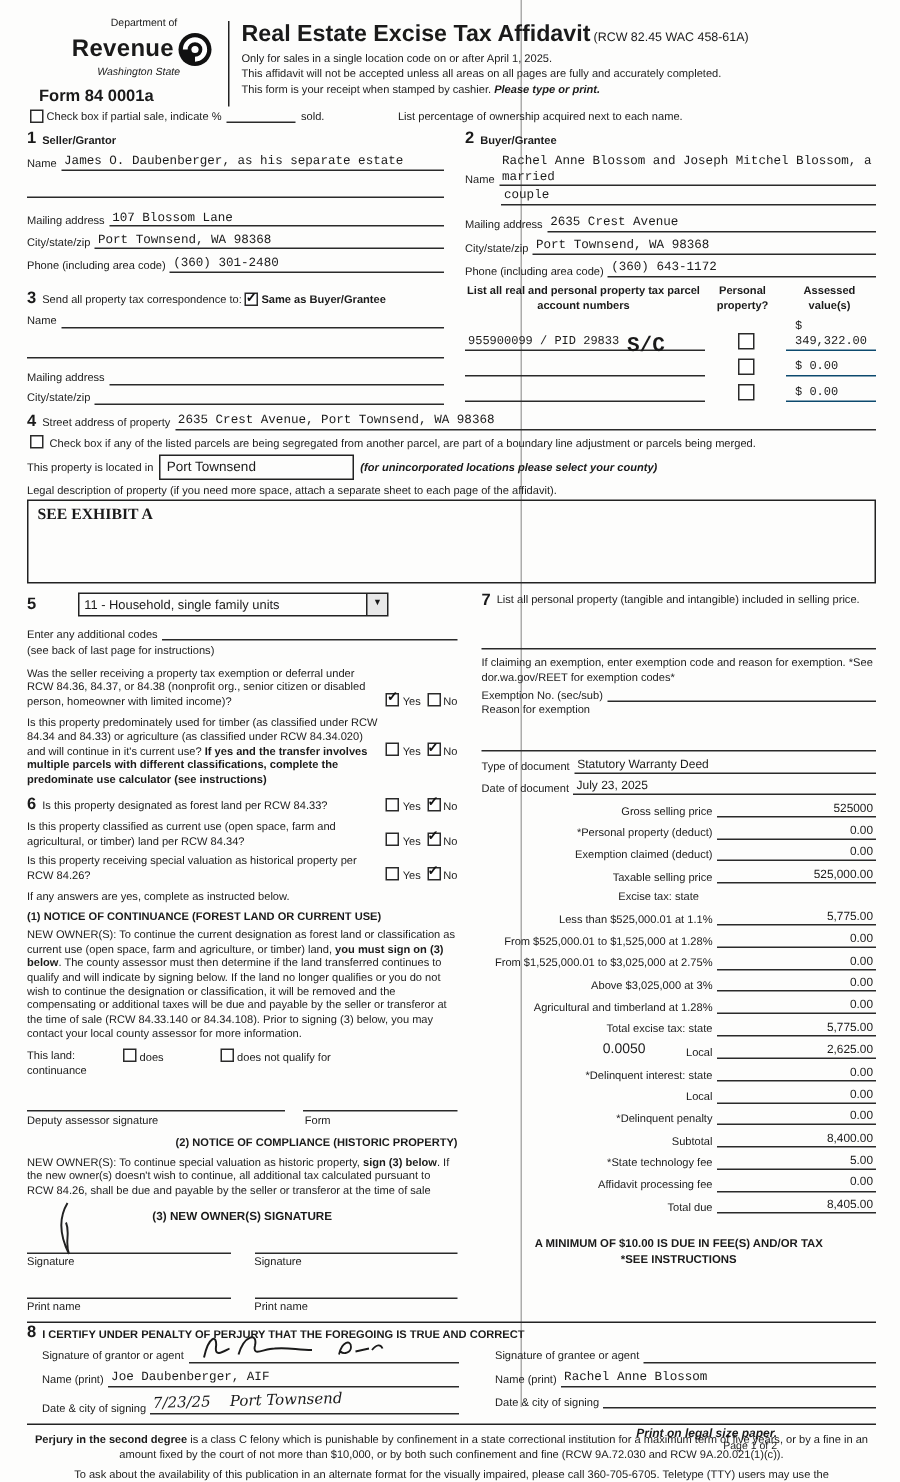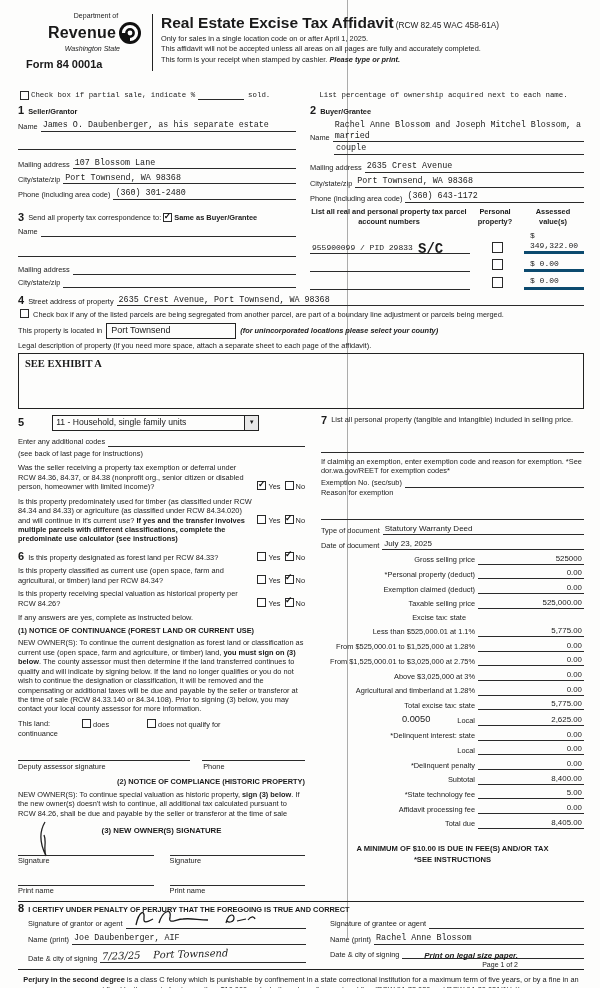--- a/index.html
+++ b/index.html
@@ -123,7 +123,7 @@
       </div>
     </div>
 
-    <div class="row" style="margin-top:20px;font-family:Liberation Mono, monospace;">
+    <div class="row" style="margin-top:2px;">
       <span class="cb"></span>
       <span class="lbl">Check box if partial sale, indicate %</span>
       <span class="ul" style="width:46px;"></span>

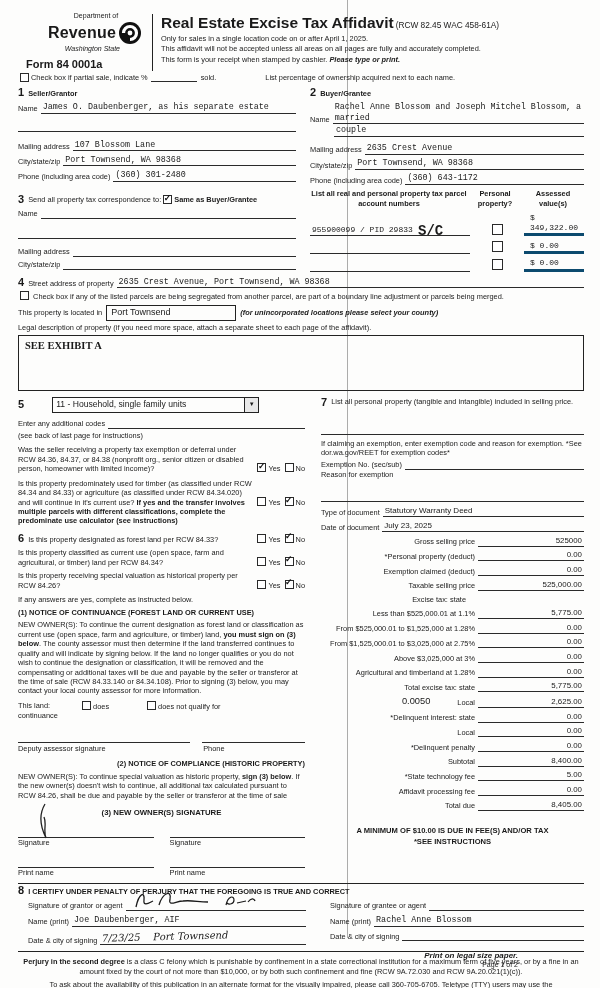--- a/index.html
+++ b/index.html
@@ -42,7 +42,7 @@
   .prow{display:flex;align-items:flex-end;margin-top:4.5px;}
   .pc1{width:158px;border-bottom:1px solid #2a2a2a;min-height:10px;padding-left:2px;}
   .pc2{width:54px;text-align:center;}
-  .pc3{flex:1;border-bottom:3px solid #0c4a6e;min-height:10px;padding-left:6px;}
+  .pc3{flex:1;border-bottom:1px solid #0c4a6e;min-height:10px;padding-left:6px;}
   .sc{position:absolute;left:112px;top:34px;font-size:14px;font-weight:bold;font-family:Liberation Mono, monospace;}
   
   .legalbox{border:1.2px solid #222;height:48px;margin-top:2px;padding:3px 6px;}

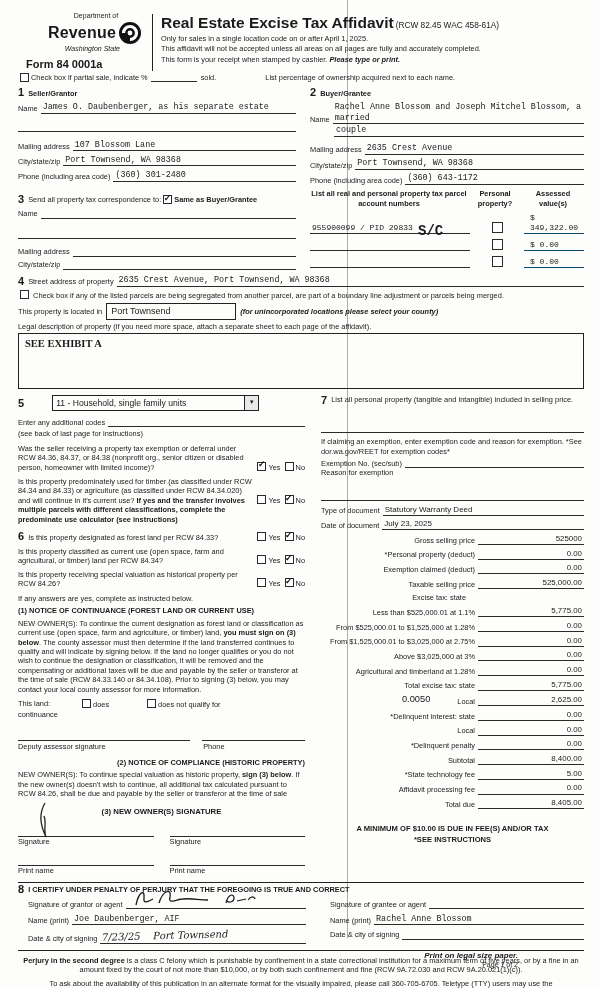--- a/index.html
+++ b/index.html
@@ -328,7 +328,7 @@
         <div class="depl">
           <span style="flex:1.7;">Deputy assessor signature</span>
           <span style="width:12px;"></span>
-          <span style="flex:1;">Phone</span>
+          <span style="flex:1;">Form</span>
         </div>
 
         <div class="b" style="margin-top:6px;text-align:right;">(2) NOTICE OF COMPLIANCE (HISTORIC PROPERTY)</div>

